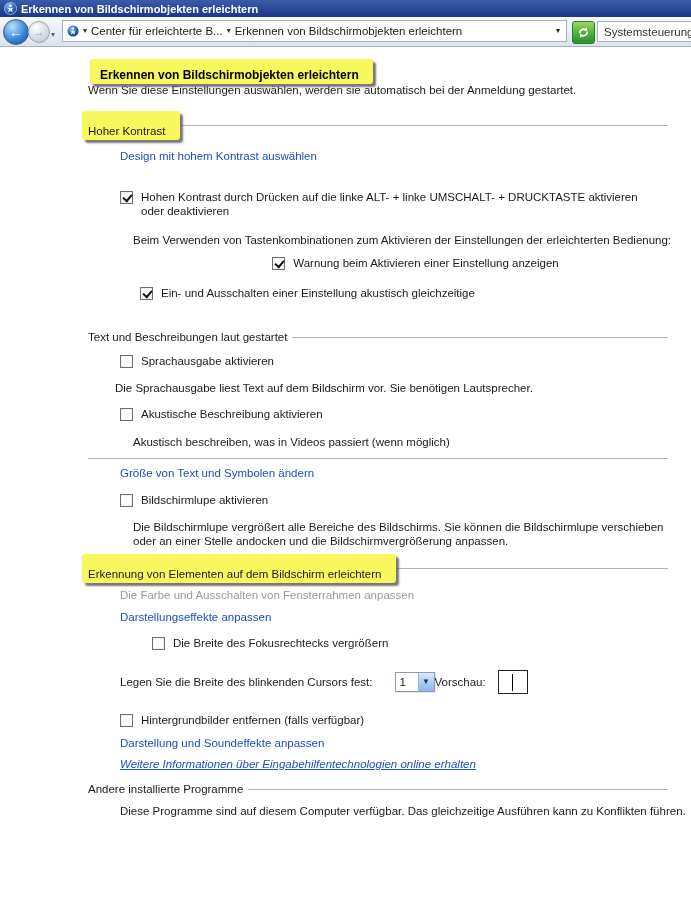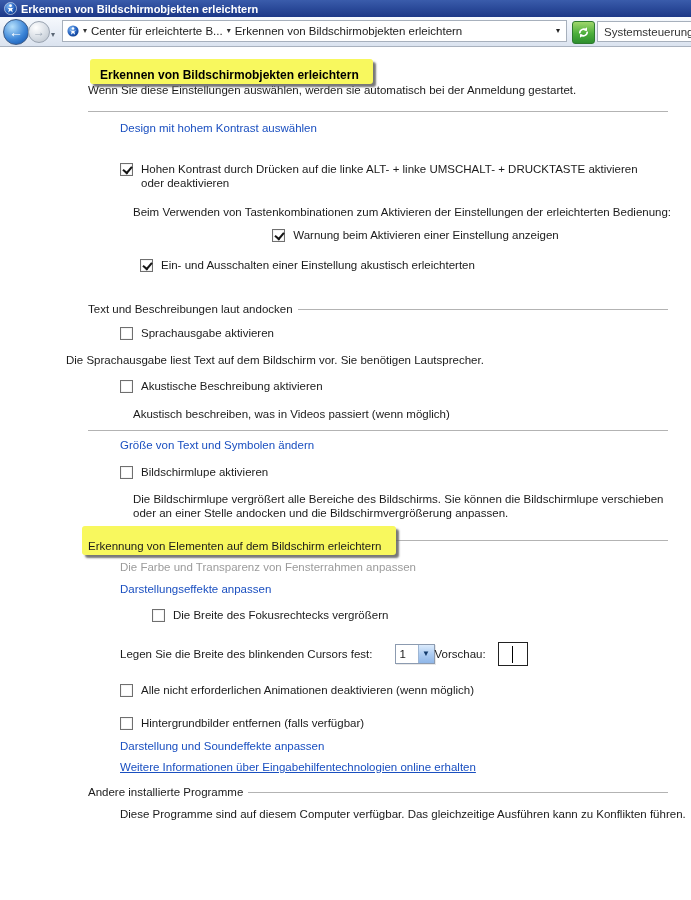--- a/index.html
+++ b/index.html
@@ -167,6 +167,7 @@
 
     
     <div class="sec" style="margin-top:14px;">
+      <span class="hl"><span class="sec-label">Hoher Kontrast</span></span>
       <span class="rule"></span>
     </div>
     <a class="link" style="margin:9px 0 0 120px;">Design mit hohem Kontrast auswählen</a>

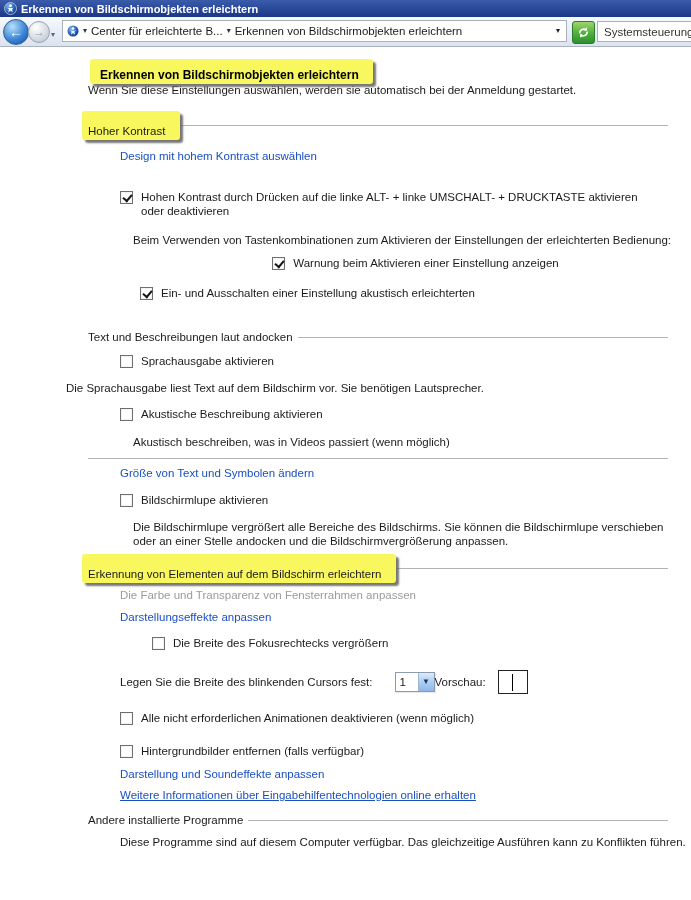--- a/index.html
+++ b/index.html
@@ -182,7 +182,7 @@
     </div>
     <div class="row" style="margin:17px 0 0 140px;">
       <span class="cb checked"></span>
-      <span class="cb-label">Ein- und Ausschalten einer Einstellung akustisch erleichterten</span>
+      <span class="cb-label">Ein- und Ausschalten einer Einstellung akustisch gleichzeitige</span>
     </div>
 
     

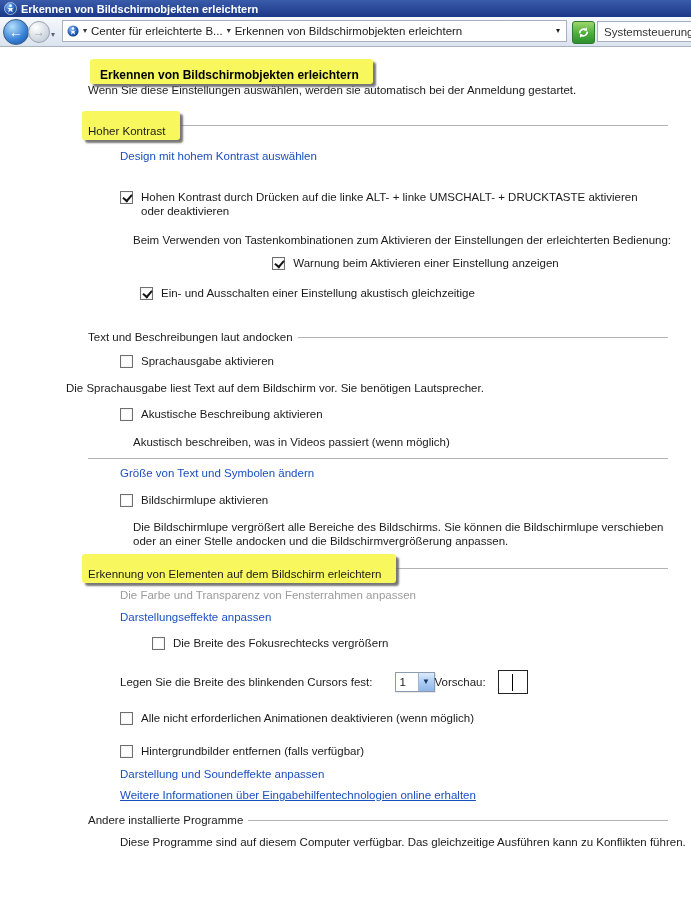--- a/index.html
+++ b/index.html
@@ -187,7 +187,7 @@
 
     
     <div class="sec" style="margin-top:30px;">
-      <span class="sec-label">Text und Beschreibungen laut andocken</span>
+      <span class="sec-label">Text und Beschreibungen laut gestartet</span>
       <span class="rule"></span>
     </div>
     <div class="row" style="margin:11px 0 0 120px;">

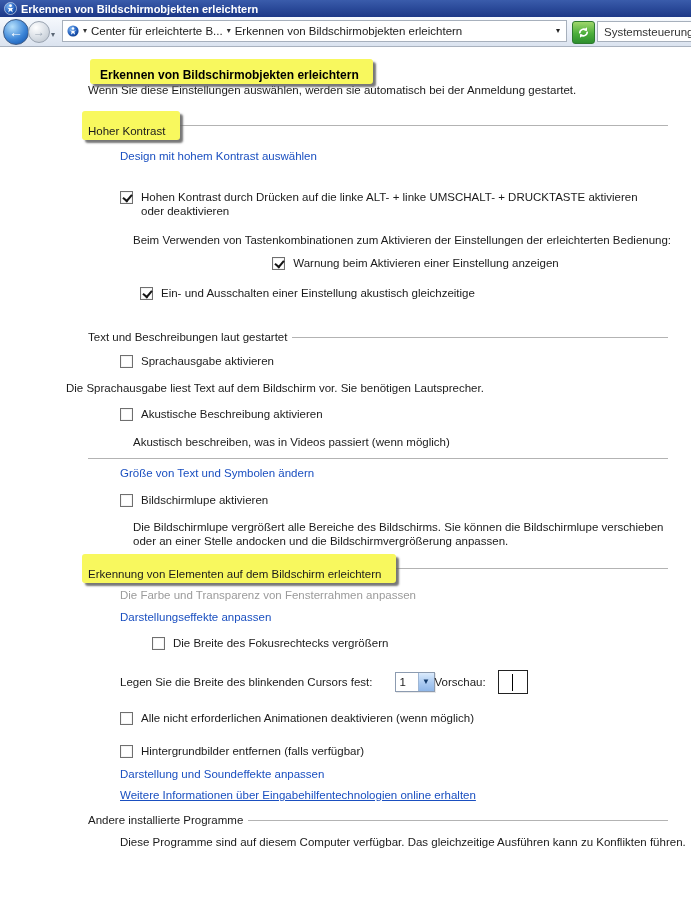--- a/index.html
+++ b/index.html
@@ -194,7 +194,7 @@
       <span class="cb"></span>
       <span class="cb-label">Sprachausgabe aktivieren</span>
     </div>
-    <div style="margin:13px 0 0 66px;">Die Sprachausgabe liest Text auf dem Bildschirm vor. Sie benötigen Lautsprecher.</div>
+    <div style="margin:13px 0 0 115px;">Die Sprachausgabe liest Text auf dem Bildschirm vor. Sie benötigen Lautsprecher.</div>
     <div class="row" style="margin:13px 0 12px 120px;">
       <span class="cb"></span>
       <span class="cb-label">Akustische Beschreibung aktivieren</span>

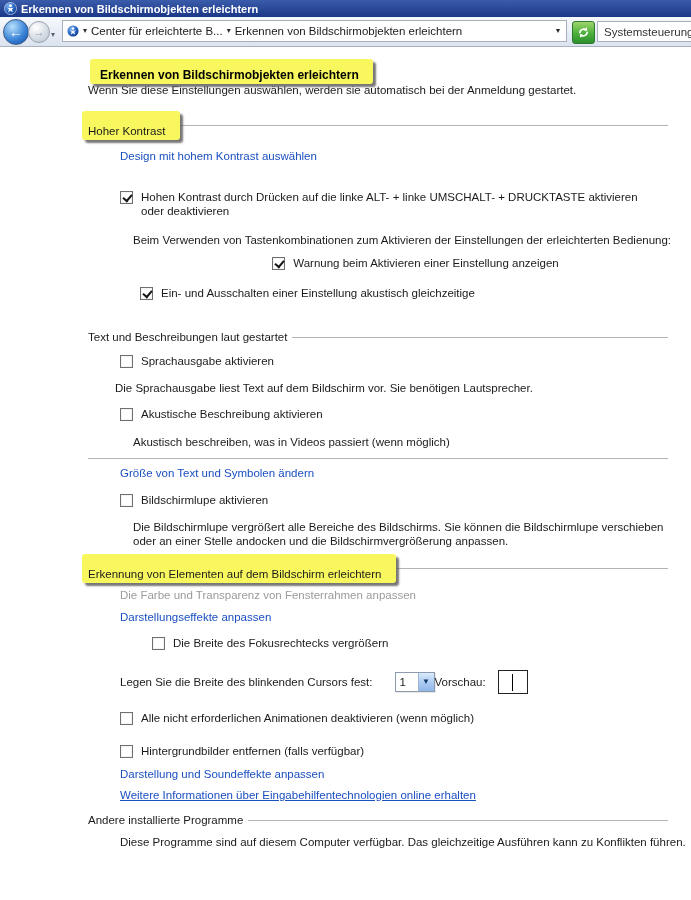--- a/index.html
+++ b/index.html
@@ -217,7 +217,7 @@
       <span class="hl"><span class="sec-label">Erkennung von Elementen auf dem Bildschirm erleichtern</span></span>
       <span class="rule"></span>
     </div>
-    <div class="gray" style="margin:5px 0 0 120px;">Die Farbe und Transparenz von Fensterrahmen anpassen</div>
+    <div class="gray" style="margin:5px 0 0 120px;">Die Farbe und Ausschalten von Fensterrahmen anpassen</div>
     <a class="link" style="margin:8px 0 0 120px;">Darstellungseffekte anpassen</a>
     <div class="row" style="margin:13px 0 0 120px;padding-left:32px;">
       <span class="cb"></span>

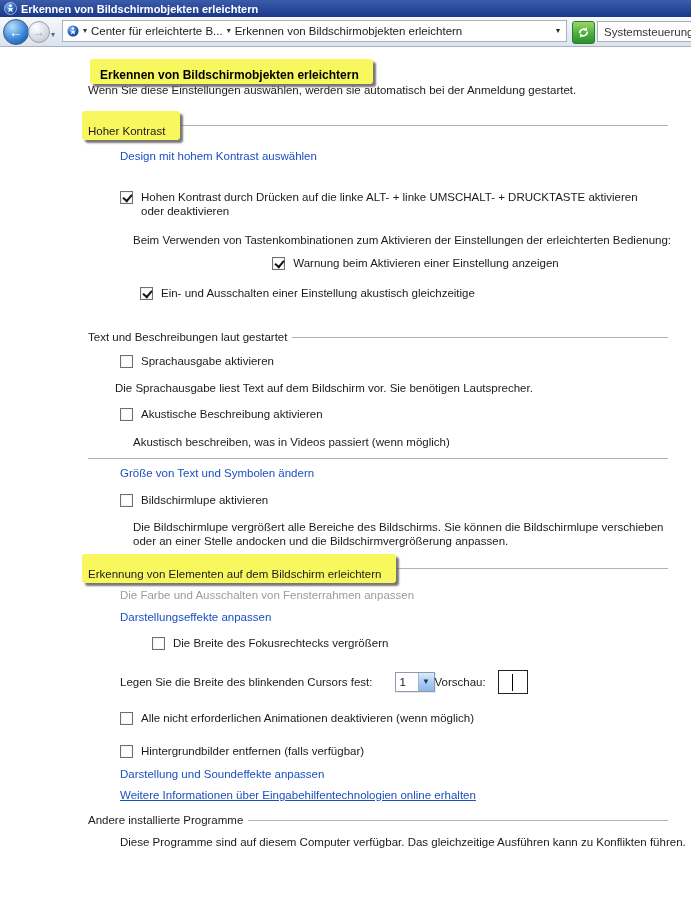--- a/index.html
+++ b/index.html
@@ -232,10 +232,6 @@
       <span style="">Vorschau:</span>
       <span class="preview-box" style="margin-left:12px;"></span>
     </div>
-    <div class="row" style="margin:18px 0 0 120px;">
-      <span class="cb"></span>
-      <span class="cb-label">Alle nicht erforderlichen Animationen deaktivieren (wenn möglich)</span>
-    </div>
     <div class="row" style="margin:20px 0 0 120px;">
       <span class="cb"></span>
       <span class="cb-label">Hintergrundbilder entfernen (falls verfügbar)</span>

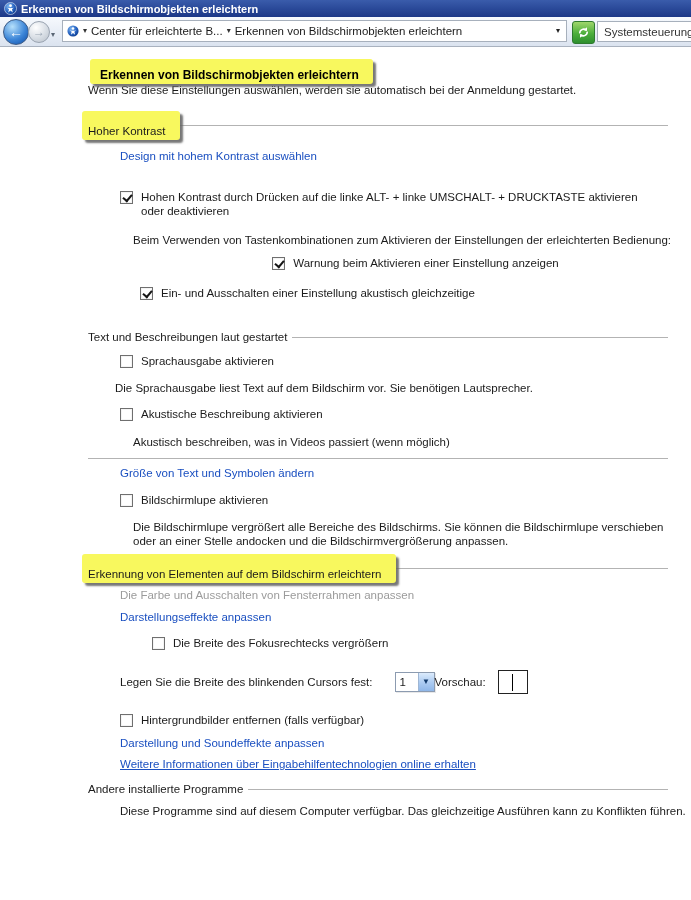--- a/index.html
+++ b/index.html
@@ -239,7 +239,7 @@
 
     
     <a class="link" style="margin:9px 0 0 120px;">Darstellung und Soundeffekte anpassen</a>
-    <a class="link u" style="margin:7px 0 0 120px;">Weitere Informationen über Eingabehilfentechnologien online erhalten</a>
+    <a class="link u" style="margin:7px 0 0 120px;font-style:italic;">Weitere Informationen über Eingabehilfentechnologien online erhalten</a>
 
     
     <div class="sec" style="margin-top:11px;">

